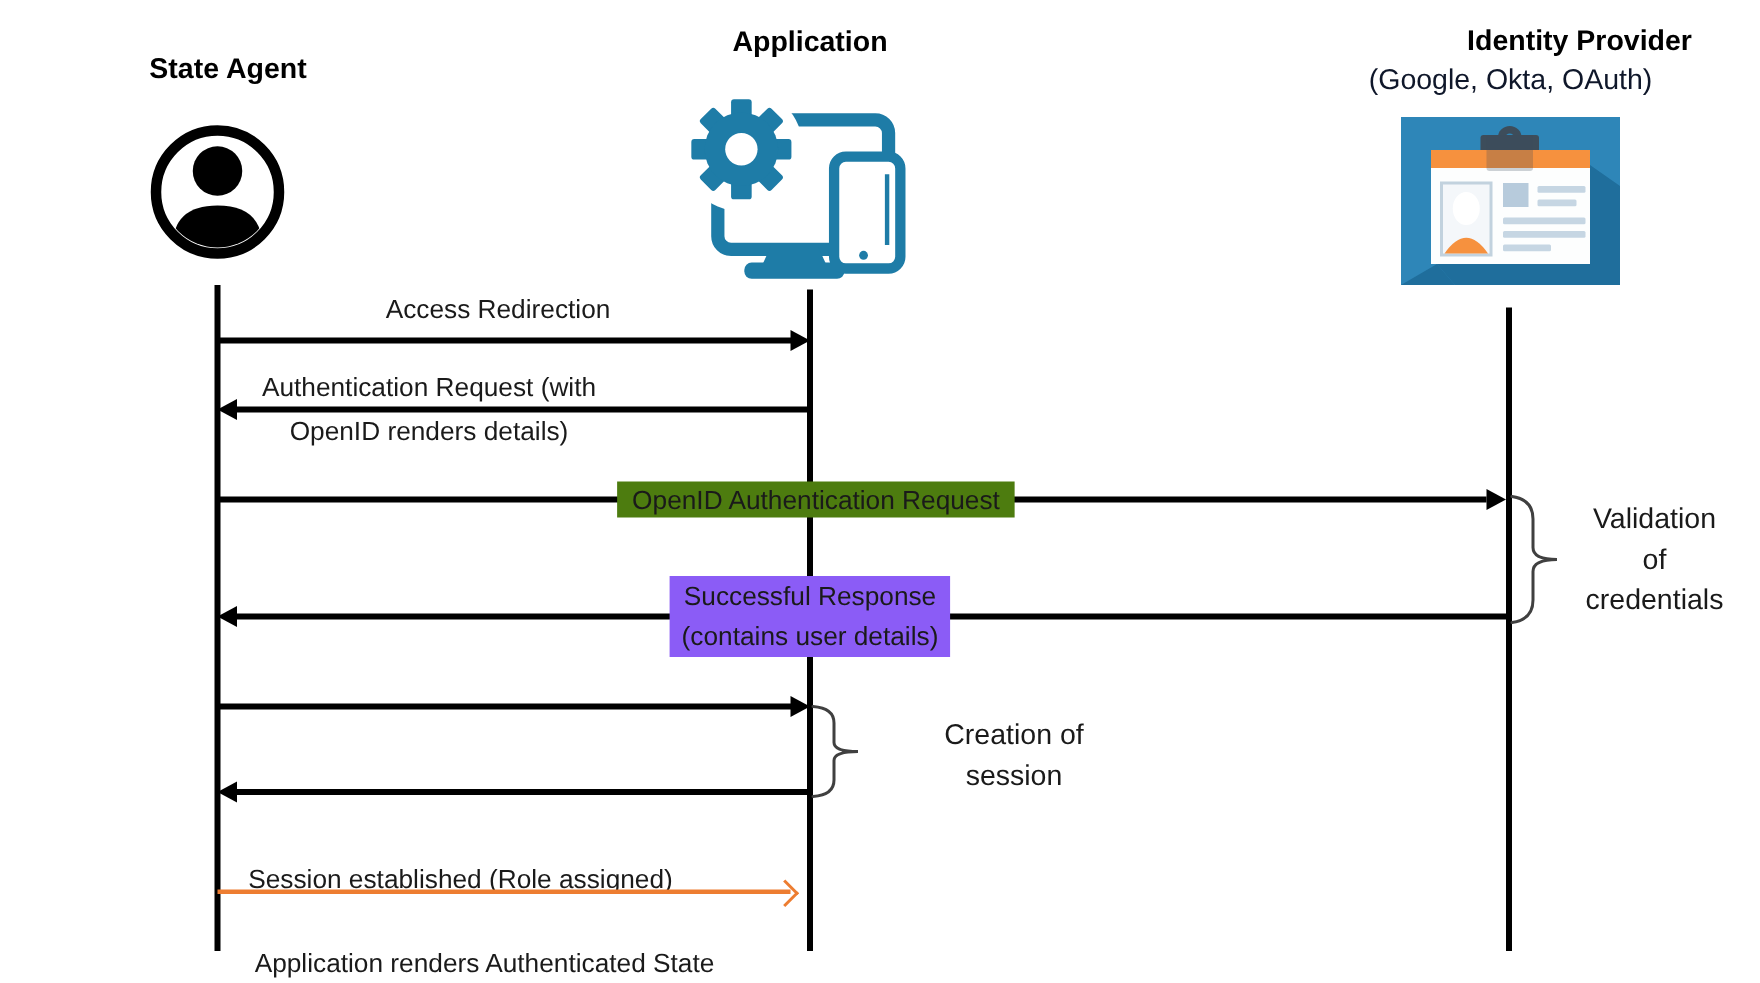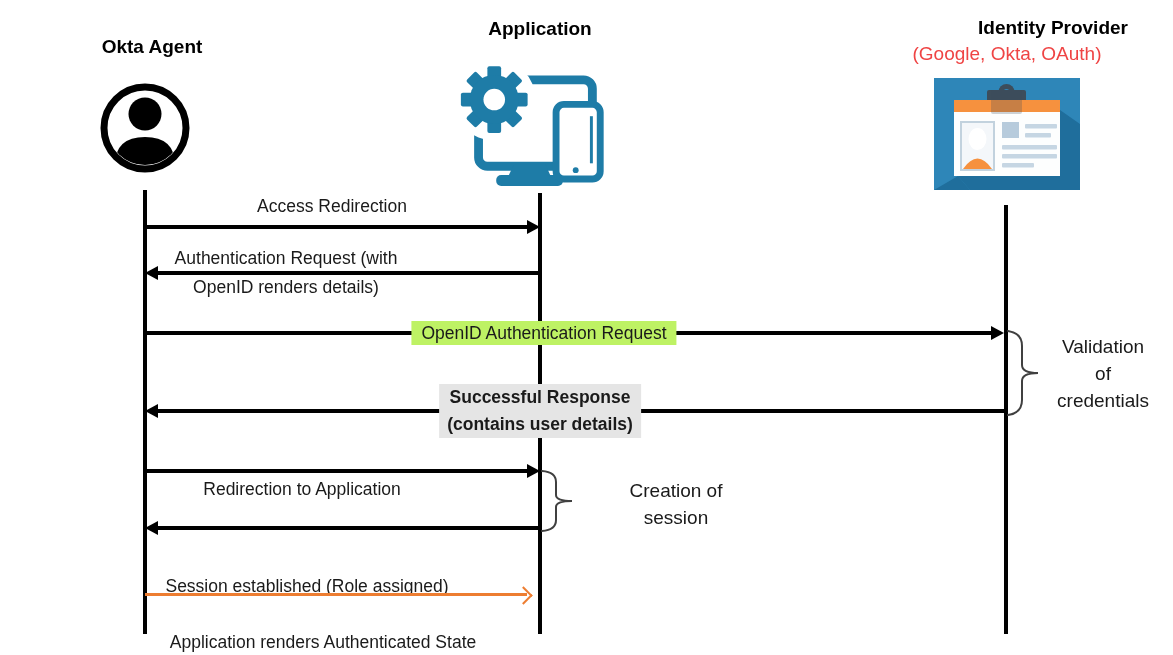--- a/index.html
+++ b/index.html
@@ -57,7 +57,7 @@
 
 <div id="canvas">
 
-  <div class="actor-title" style="left:152px;top:36px;">Okta Agent</div>
+  <div class="actor-title" style="left:152px;top:36px;">State Agent</div>
 
   <div class="actor-title" style="left:540px;top:18px;text-align:right;">Application</div>
 

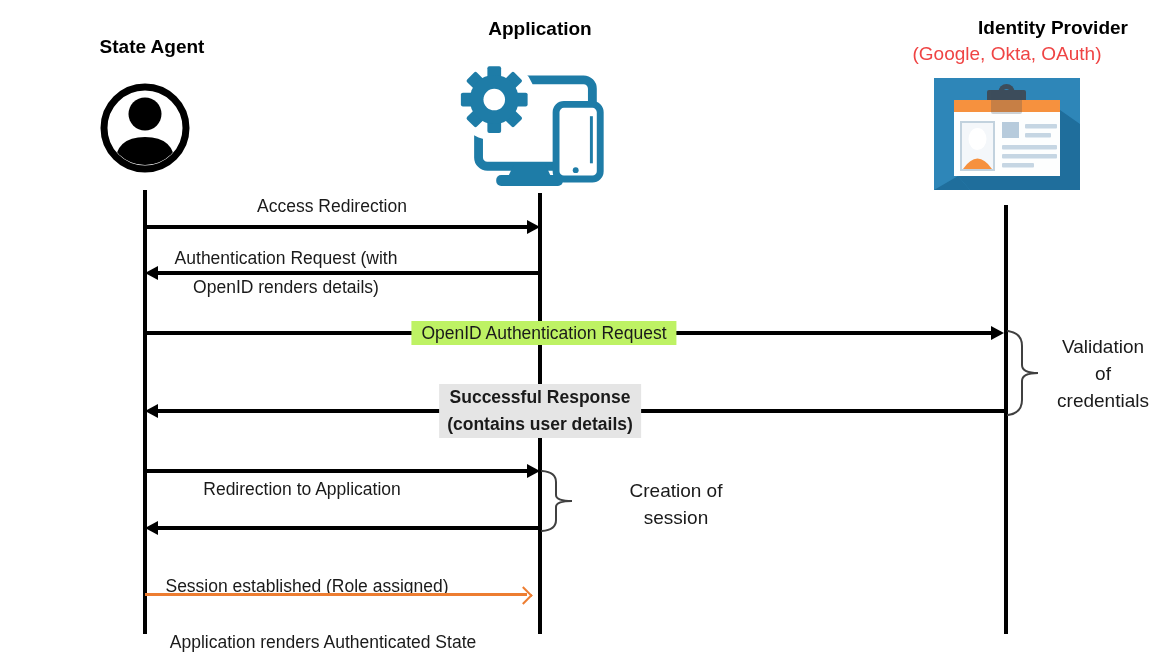--- a/index.html
+++ b/index.html
@@ -13,7 +13,7 @@
     white-space:nowrap;transform:translateX(-50%);
   }
   .actor-subtitle{
-    position:absolute;font-size:19px;color:#ef4444;white-space:nowrap;
+    position:absolute;font-size:19px;color:#0f172a;white-space:nowrap;
     transform:translateX(-50%);
   }
   .lifeline{position:absolute;width:4px;background:#000;}

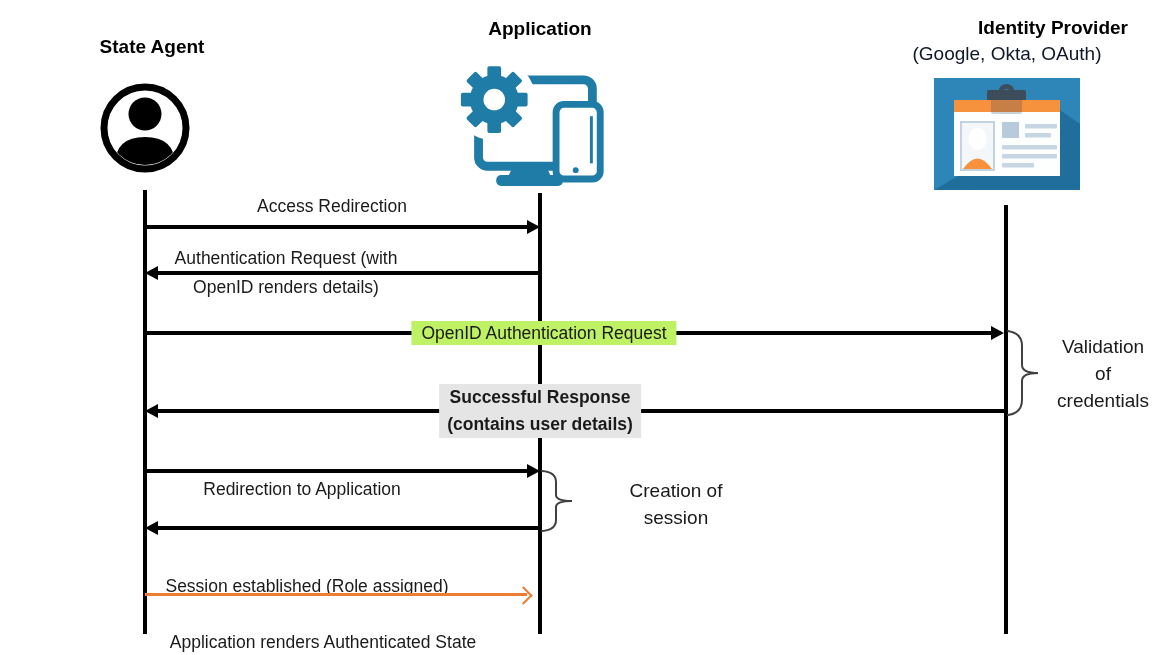--- a/index.html
+++ b/index.html
@@ -39,7 +39,7 @@
     transform:translateX(-50%);
   }
   .msg-label.inline{
-    background:#bef264;padding:0 10px;line-height:24px;transform:translate(-50%,-50%);
+    background:#4d7c0f;padding:0 10px;line-height:24px;transform:translate(-50%,-50%);
   }
   .msg-label-block{
     position:absolute;text-align:center;background:#e5e5e5;padding:0 8px;

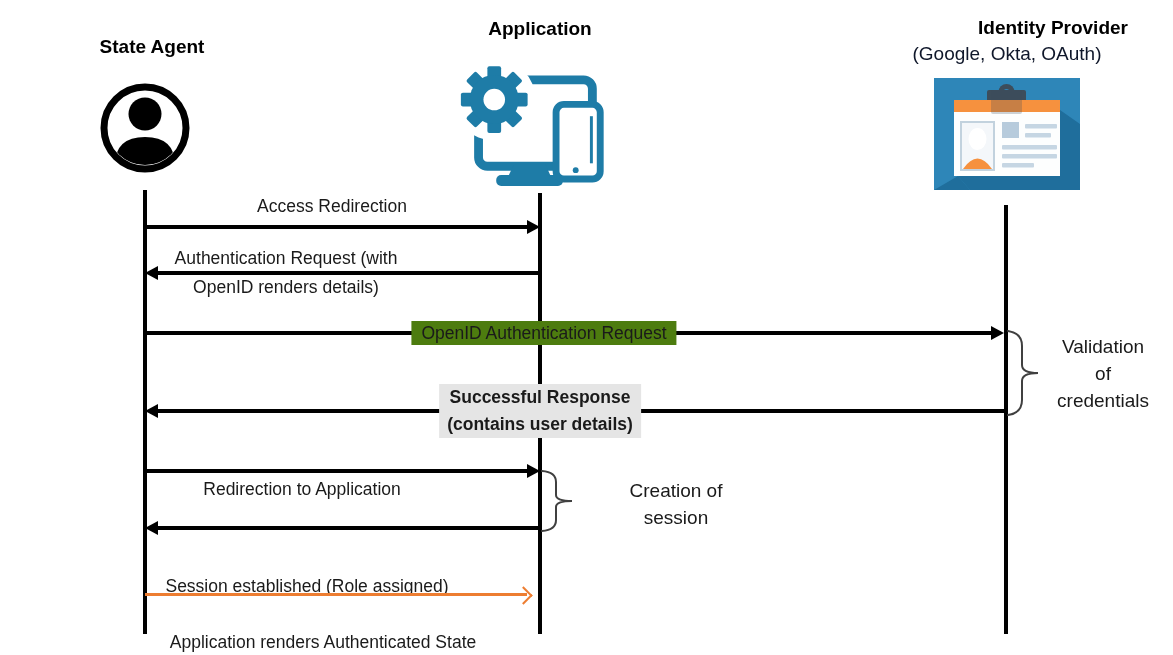--- a/index.html
+++ b/index.html
@@ -42,10 +42,9 @@
     background:#4d7c0f;padding:0 10px;line-height:24px;transform:translate(-50%,-50%);
   }
   .msg-label-block{
-    position:absolute;text-align:center;background:#e5e5e5;padding:0 8px;
+    position:absolute;text-align:center;background:#8b5cf6;padding:0 8px;
     font-size:17.5px;line-height:27px;white-space:nowrap;
     transform:translate(-50%,-50%);
-    font-weight:bold;
   }
   .brace-label{
     position:absolute;text-align:center;font-size:19px;line-height:27px;

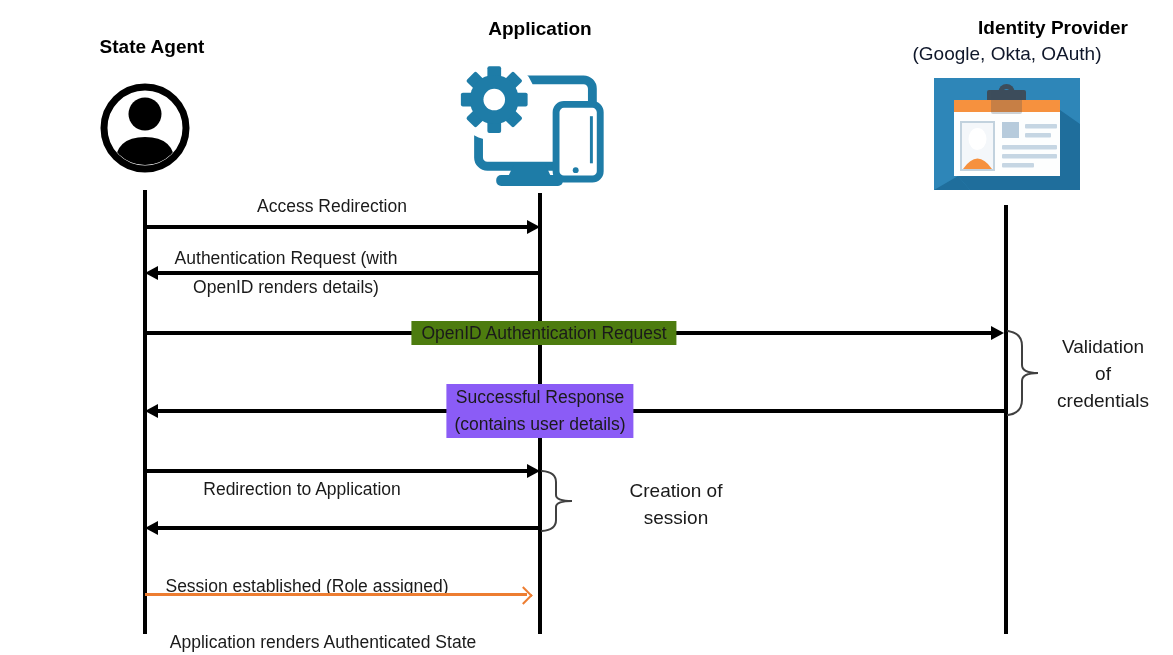--- a/index.html
+++ b/index.html
@@ -156,7 +156,6 @@
 
   <div class="msg-line" style="left:145px;top:469px;width:384px;"></div>
   <div class="arrow-right" style="left:527px;top:464px;"></div>
-  <div class="msg-label" style="left:302px;top:479px;">Redirection to Application</div>
 
   <div class="msg-line" style="left:158px;top:526px;width:382px;"></div>
   <div class="arrow-left" style="left:145px;top:521px;"></div>

